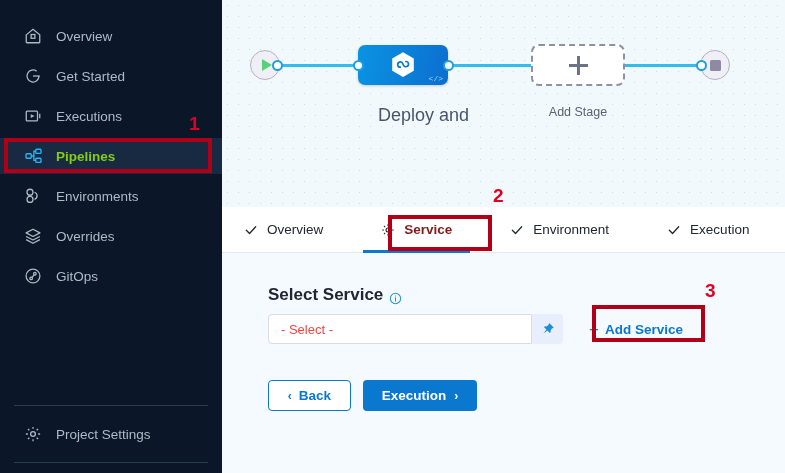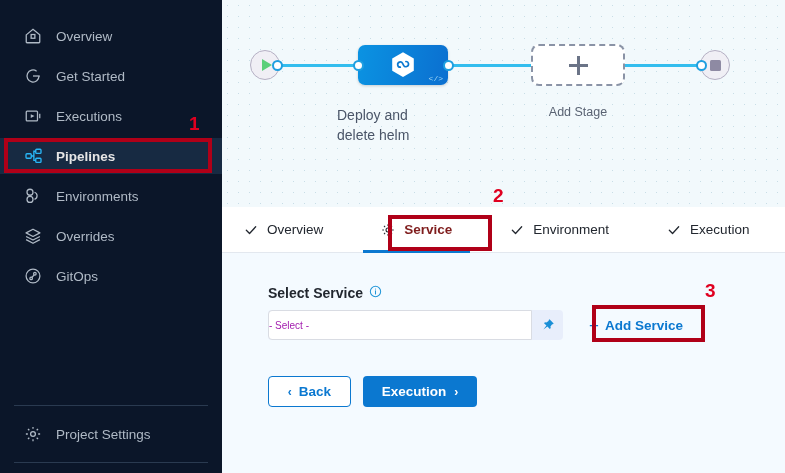--- a/index.html
+++ b/index.html
@@ -91,7 +91,7 @@
   }
   #stage-label {
     position: absolute; left: 115px; top: 105px; width: 132px;
-    text-align: left; font-size: 14px; color: #4a5568; line-height: 20px;
+    text-align: right; font-size: 18px; color: #4a5568; line-height: 20px;
   }
   #add-stage-node {
     position: absolute; left: 309px; top: 44px;

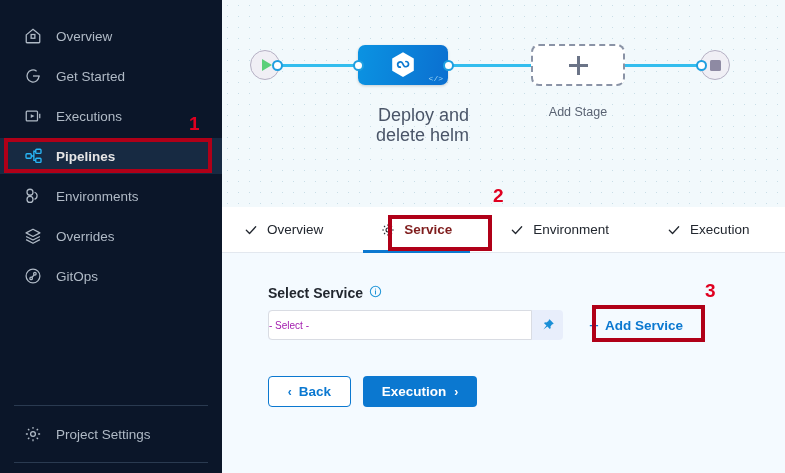--- a/index.html
+++ b/index.html
@@ -334,7 +334,6 @@
 
       <div id="stage-label">
         <div>Deploy and</div>
-        <div>delete helm</div>
       </div>
 
       <div id="add-stage-node">

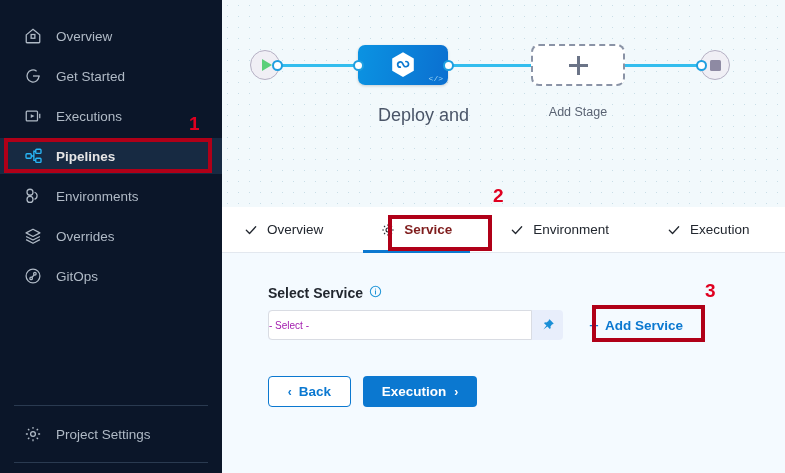--- a/index.html
+++ b/index.html
@@ -30,7 +30,7 @@
   }
   .nav-item .nav-ico svg { display:block; }
   .nav-item.active {
-    background: #172a42; color: #e5e5e5; font-weight: bold;
+    background: #172a42; color: #84cc16; font-weight: bold;
   }
   .nav-divider {
     height: 1px; background: #2a3a50;

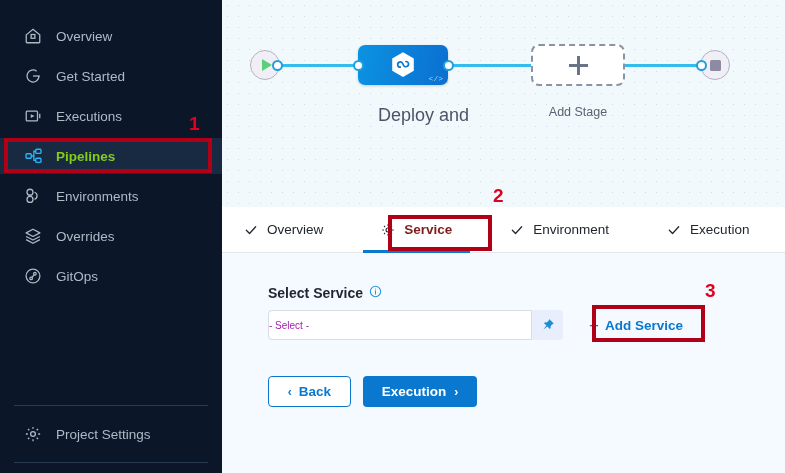--- a/index.html
+++ b/index.html
@@ -140,8 +140,8 @@
     padding: 32px 0 0 46px;
   }
   #field-label {
-    display: flex; align-items: flex-start;
-    font-size: 14px; font-weight: bold; color: #22272f;
+    display: flex; align-items: flex-end;
+    font-size: 17px; font-weight: bold; color: #22272f;
     margin-bottom: 9px;
   }
   #field-label .info-ico { margin-left: 6px; display:flex; }

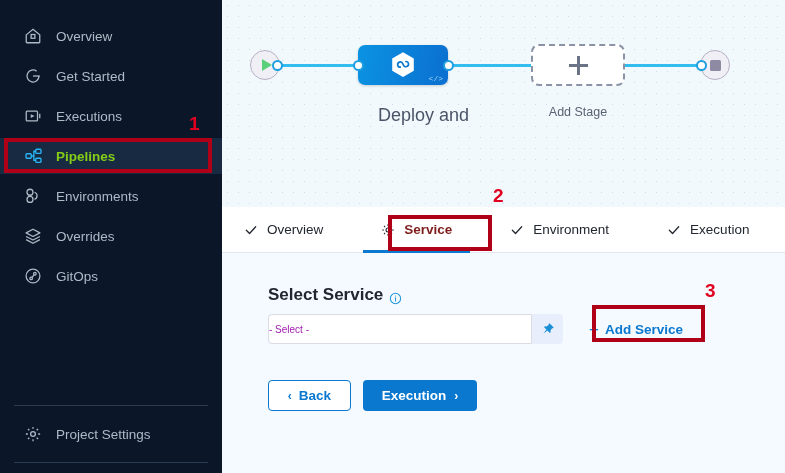--- a/index.html
+++ b/index.html
@@ -154,8 +154,8 @@
   #select-box {
     flex: 1; background: #ffffff;
     border: 1px solid #d9dce3; border-radius: 4px 0 0 4px;
-    display: flex; align-items: center; 
-    font-size: 10px; color: #a21caf;
+    display: flex; align-items: center; padding-left: 12px;
+    font-size: 13px; color: #ef4444;
   }
   #pin-btn {
     width: 31px; display: flex; align-items: center; justify-content: center;

